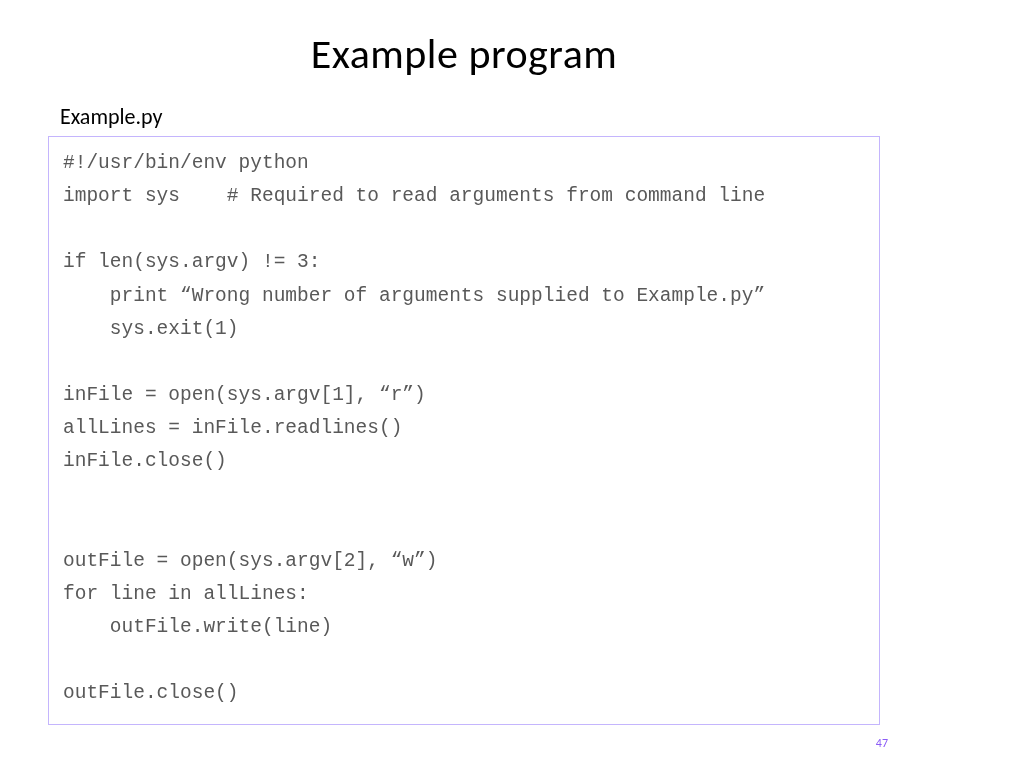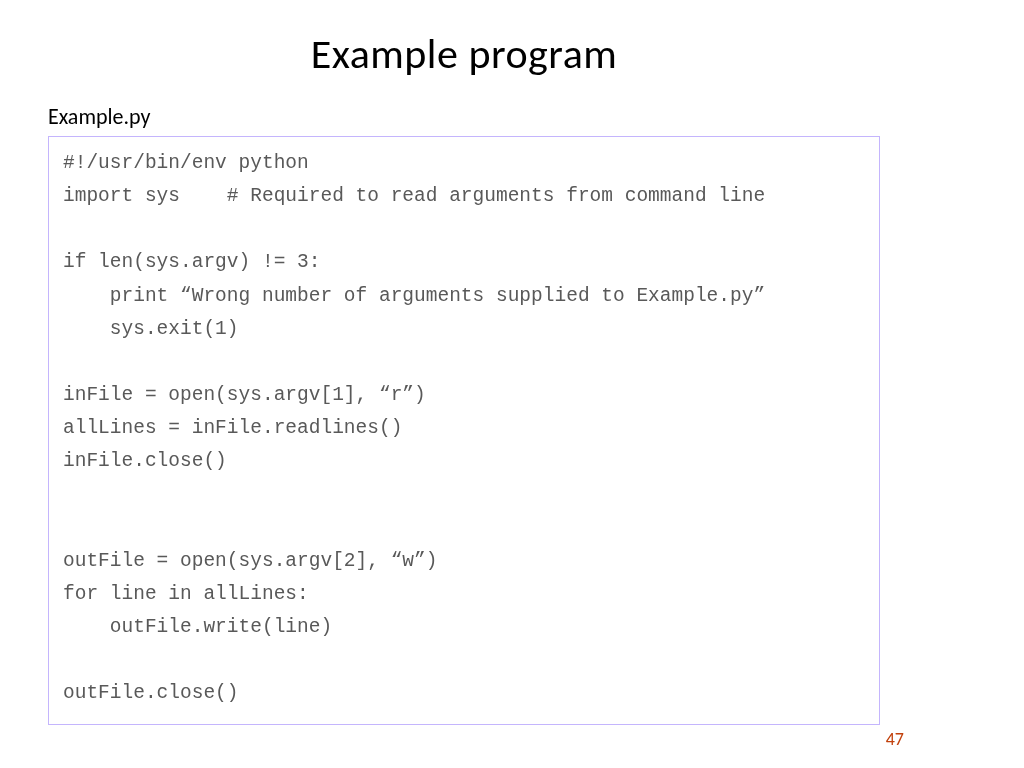--- a/index.html
+++ b/index.html
@@ -27,7 +27,7 @@
   }
   .filename {
     font-size: 22px;
-    margin: 0 0 6px 0;
+    margin: 0 0 6px 12px;
   }
   .code-box {
     border: 1px solid #c4b5fd;

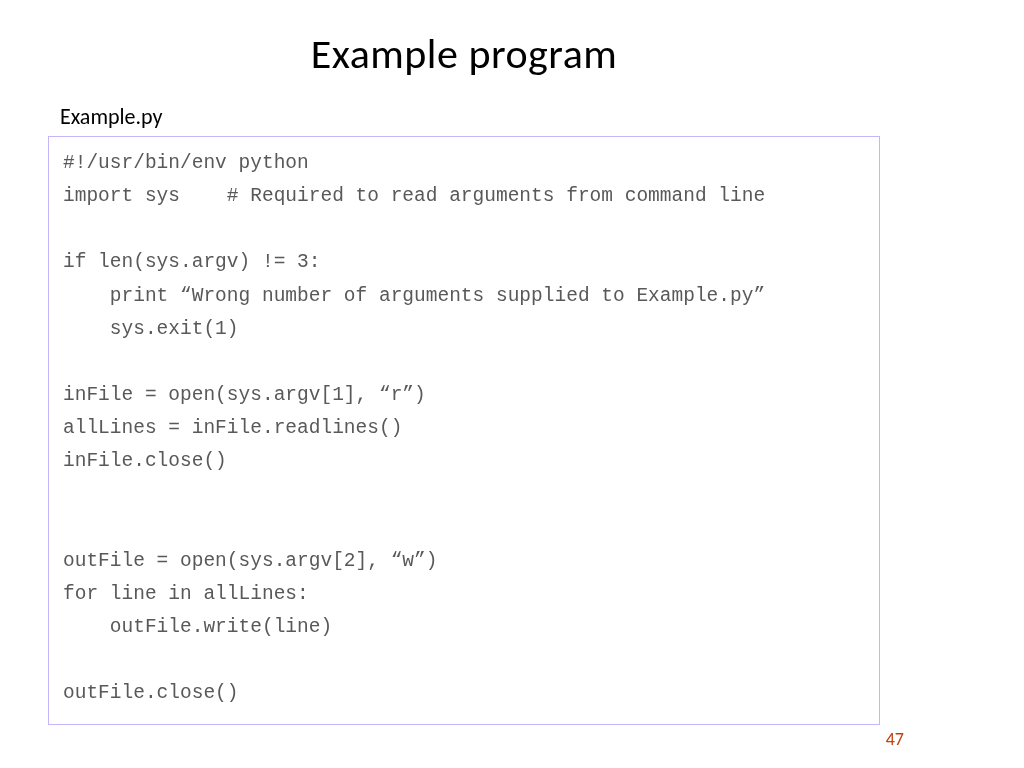--- a/index.html
+++ b/index.html
@@ -41,10 +41,10 @@
   }
   .page-number {
     position: absolute;
-    right: 24px;
+    right: 40px;
     bottom: 18px;
-    font-size: 18px;
-    color: #c2410c;
+    font-size: 12px;
+    color: #8b5cf6;
   }
 </style>
 </head>

